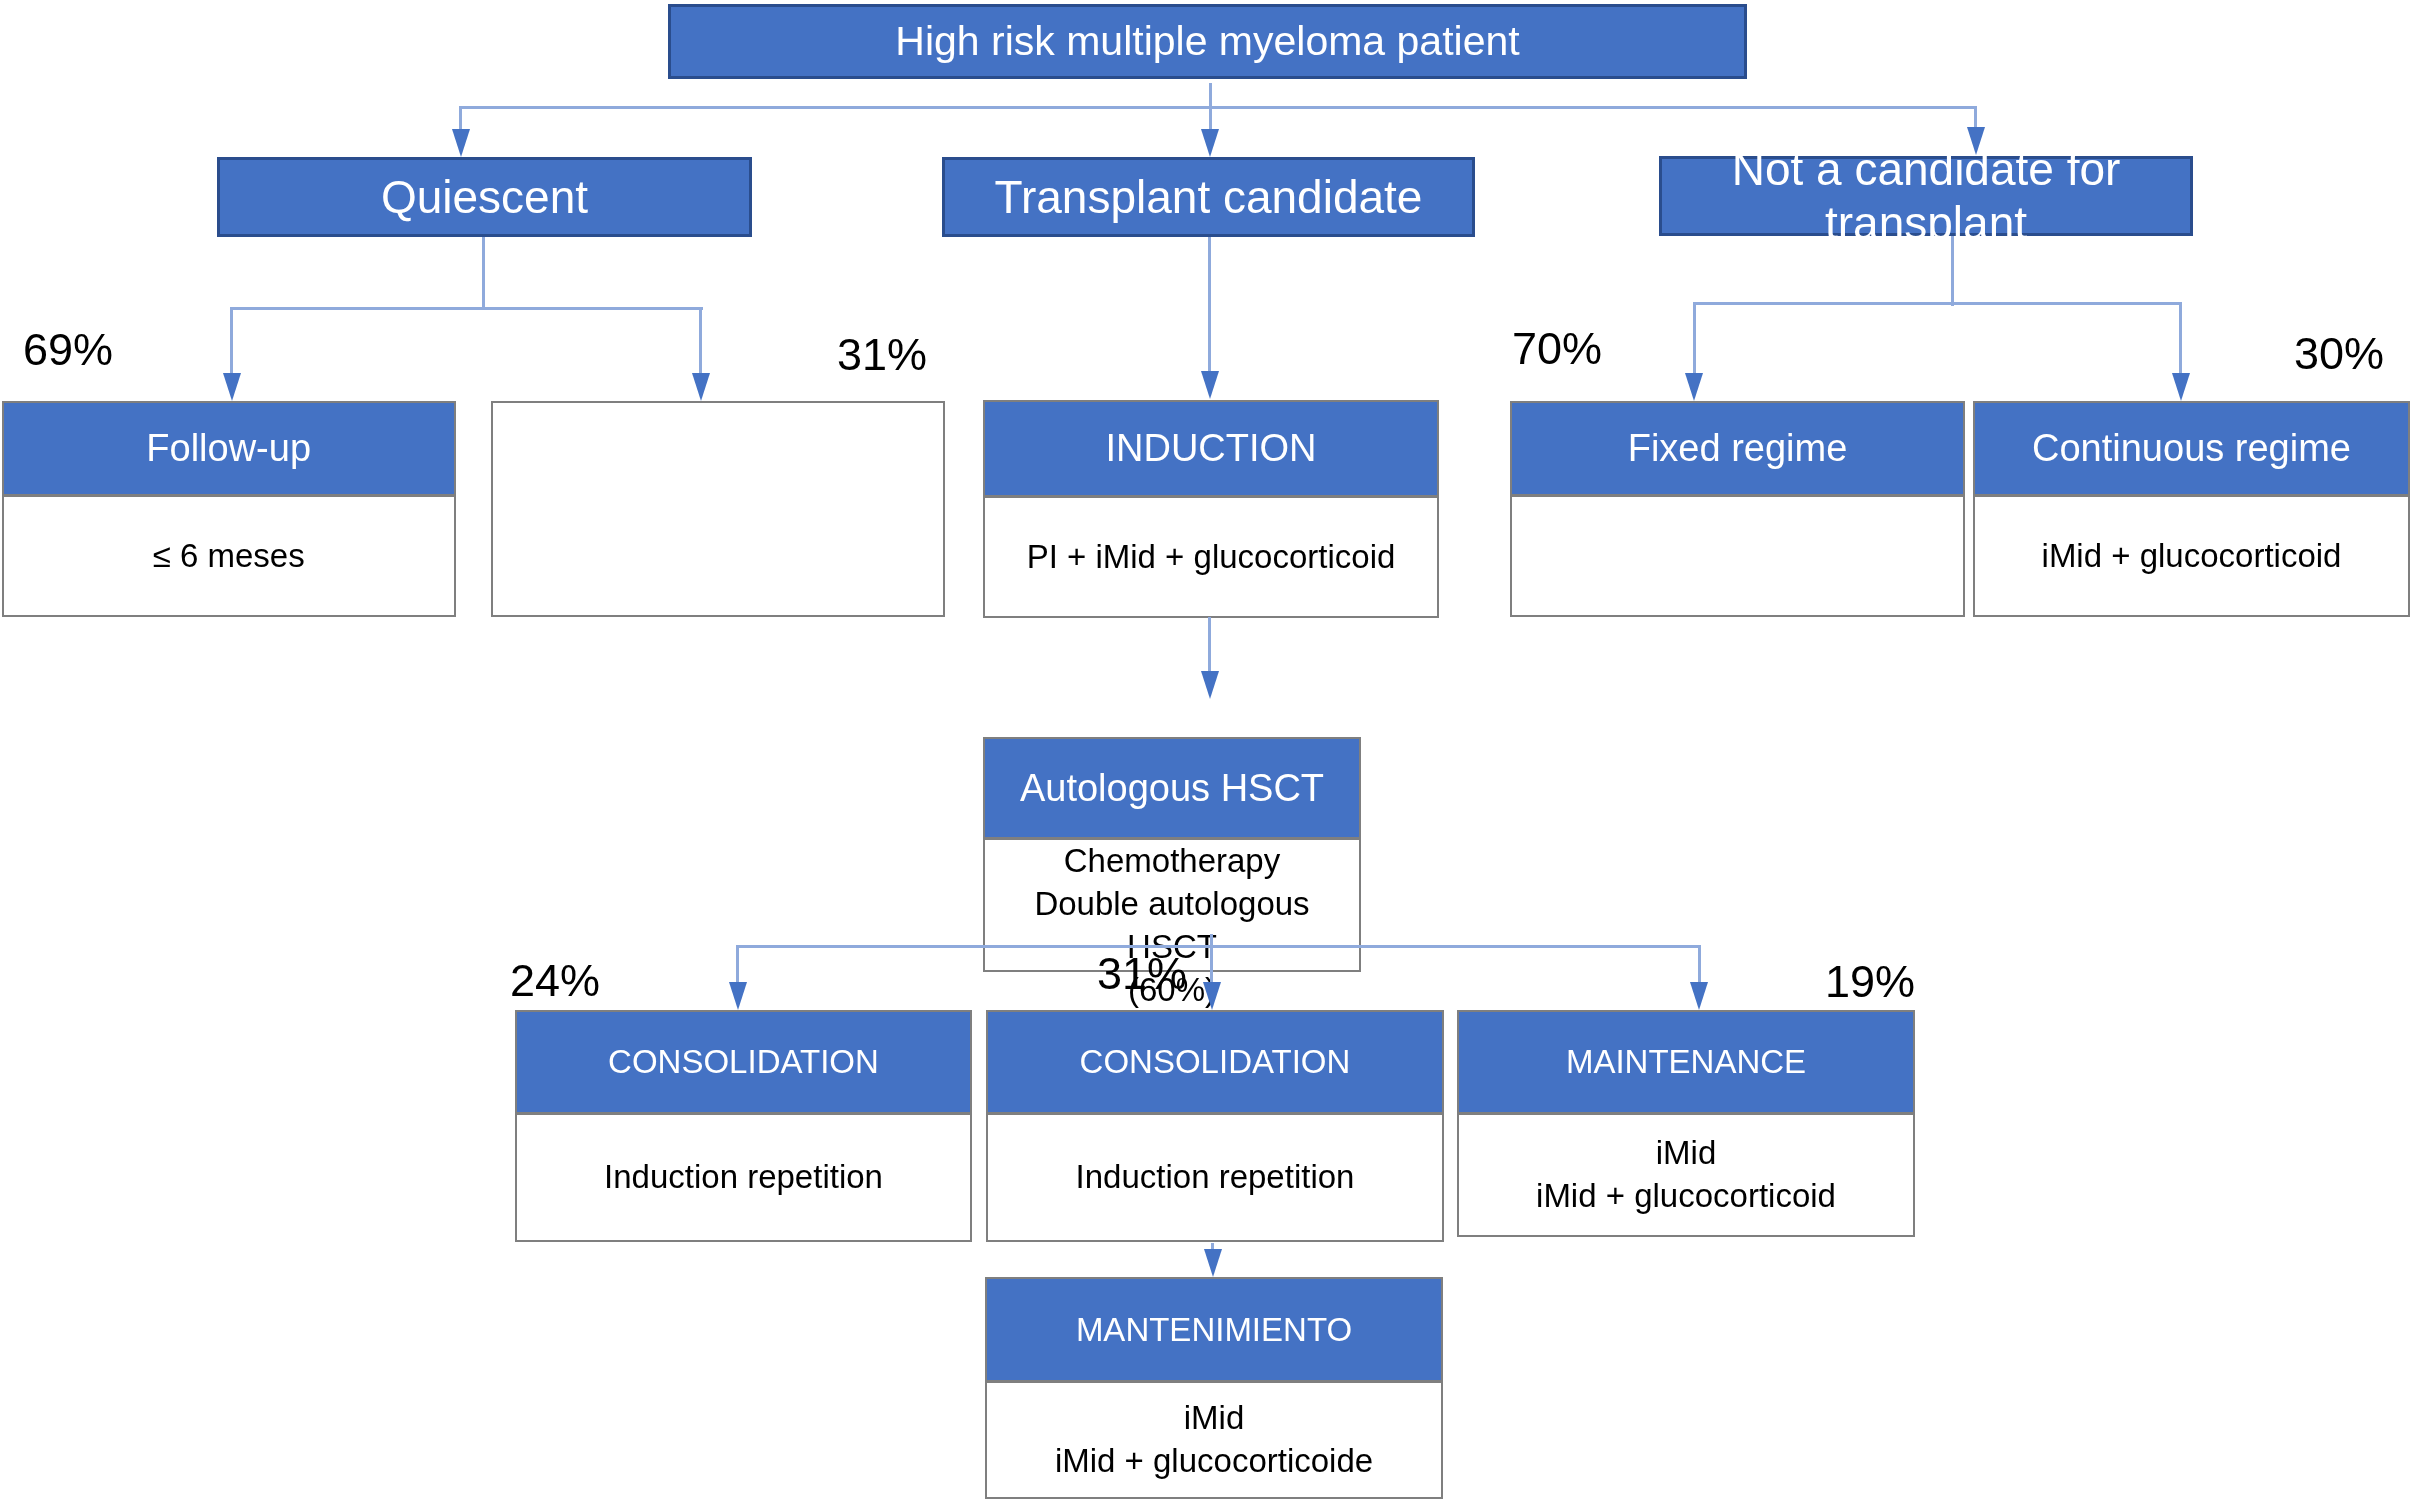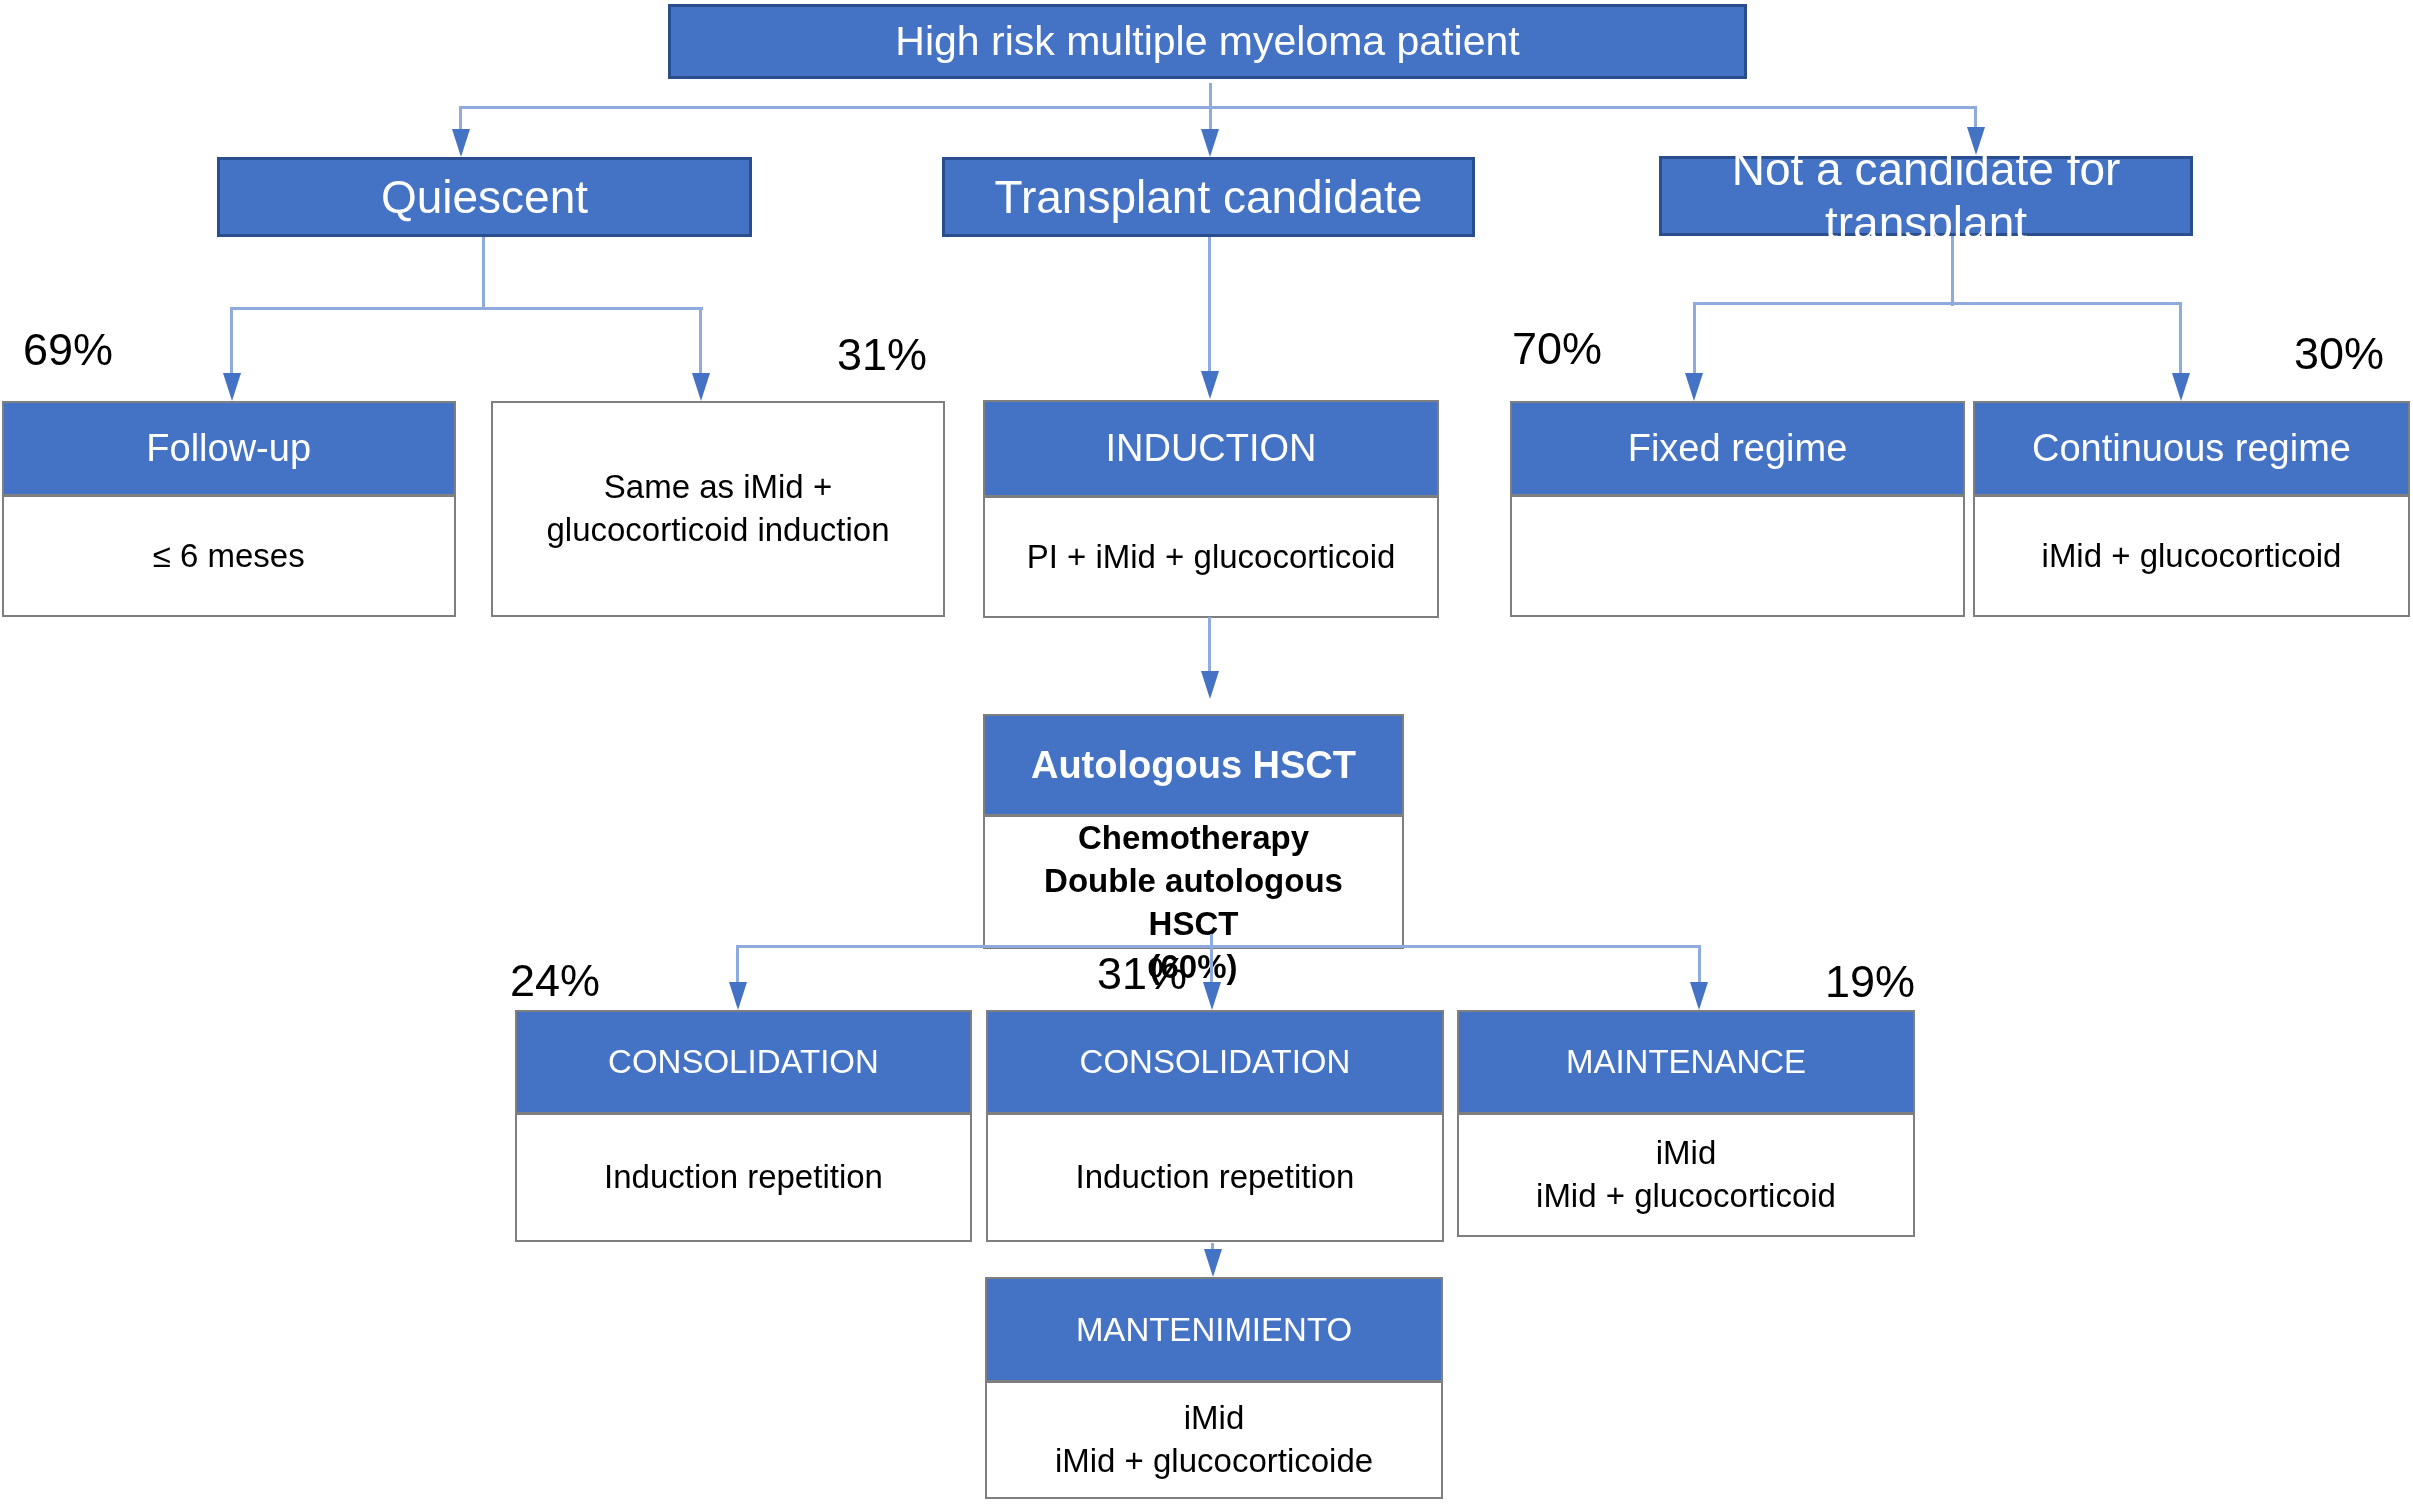--- a/index.html
+++ b/index.html
@@ -129,8 +129,6 @@
 </div>
 
 <div class="card" style="left:491px; top:401px; width:454px; height:216px;">
-  <div class="bd">Same as iMid +
-glucocorticoid induction</div>
 </div>
 
 <div class="card" style="left:983px; top:400px; width:456px; height:218px;">

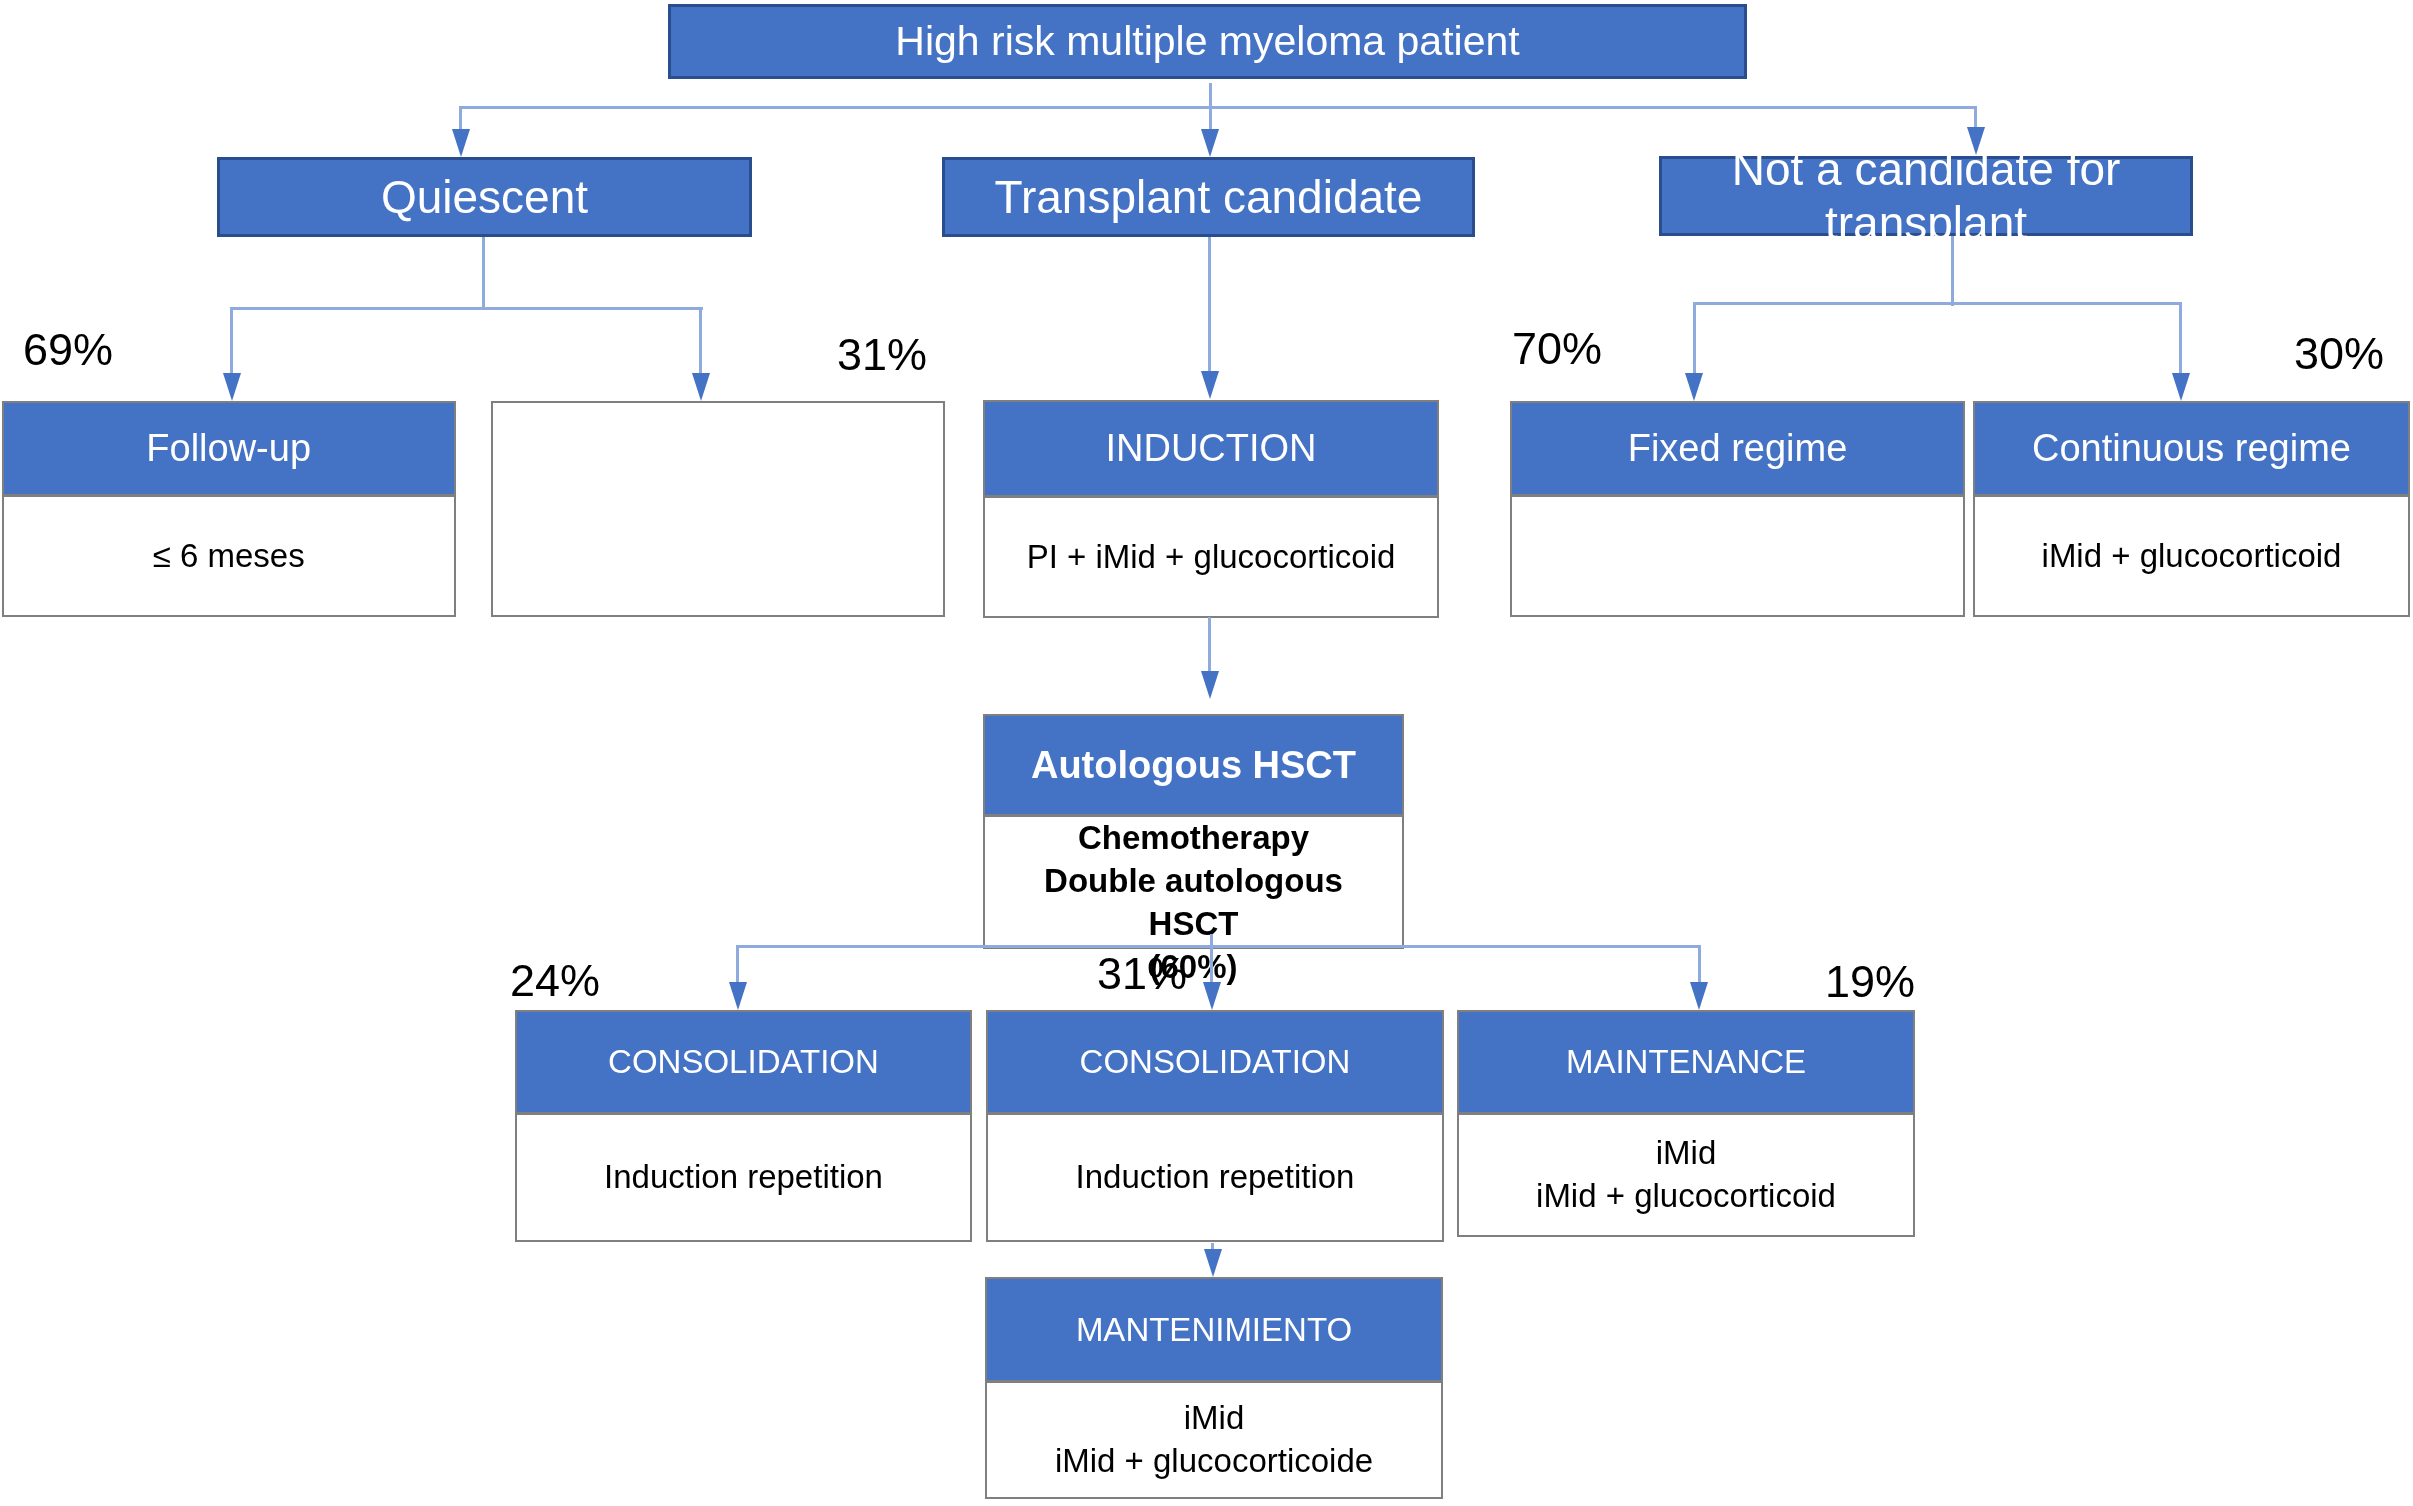--- a/index.html
+++ b/index.html
@@ -154,7 +154,7 @@
 <div class="line" style="left:1208px; top:617px; width:3.3px; height:55px;"></div>
 <div class="arrow" style="left:1201px; top:671px;"></div>
 
-<div class="card" style="left:983px; top:714px; width:421px; height:235px;font-weight:bold;">
+<div class="card" style="left:983px; top:737px; width:378px; height:235px;">
   <div class="hd" style="height:101px;">
     <span>Autologous HSCT</span>
   </div>

